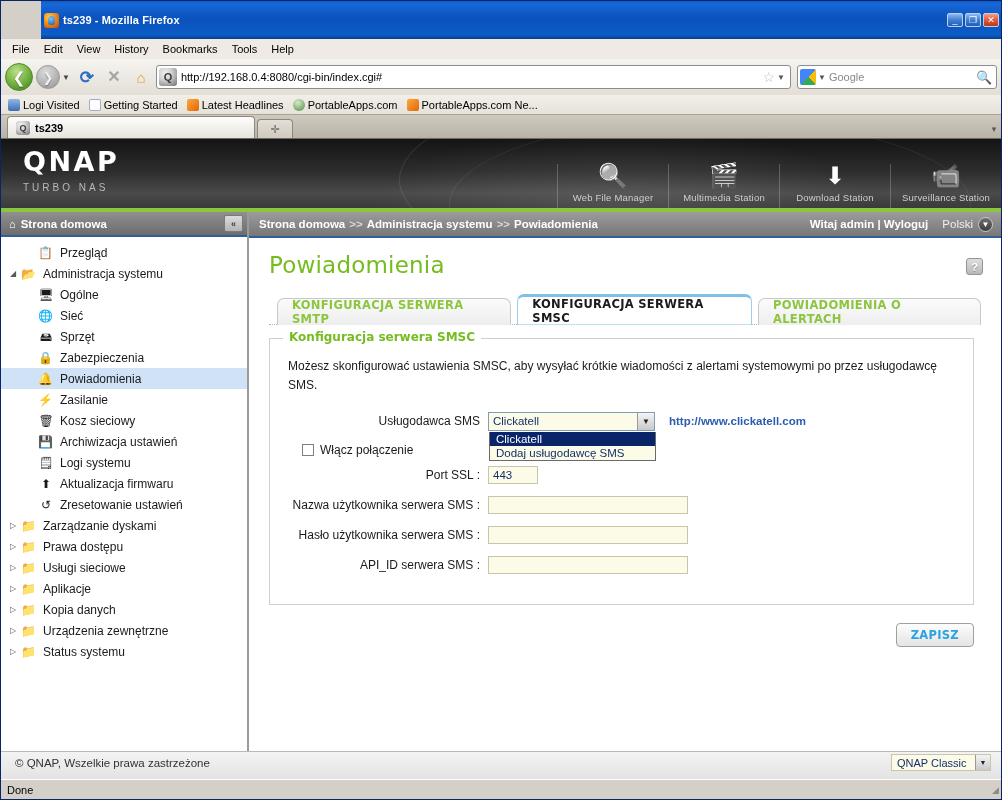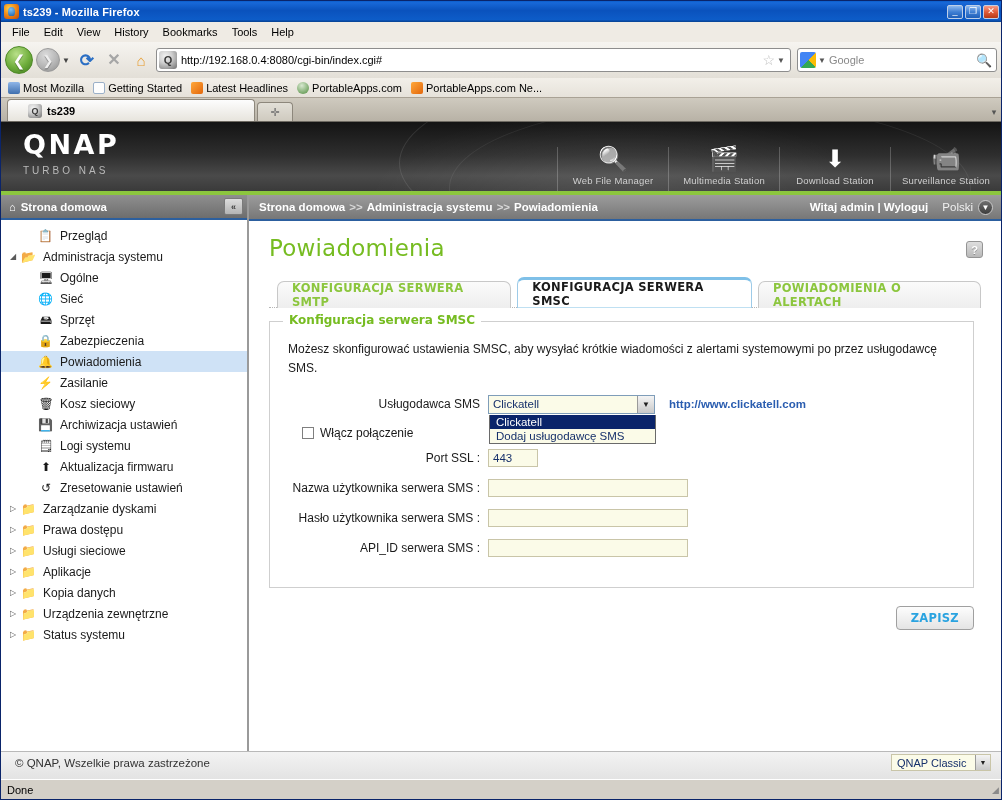--- a/index.html
+++ b/index.html
@@ -20,12 +20,13 @@
 
   
   .titlebar {
-    height: 21px;
+    height: 38px;
     background: linear-gradient(to bottom,#0b5ecb 0%,#1868d8 8%,#0a52bd 45%,#0d5cc8 88%,#07408f 100%);
     display: flex; align-items: center;
     padding: 0 2px 0 3px;
     color: #fff;
     flex: 0 0 auto;
+    margin-left: 40px;
   }
   .tb-icon {
     width: 15px; height: 15px; margin-right: 4px;

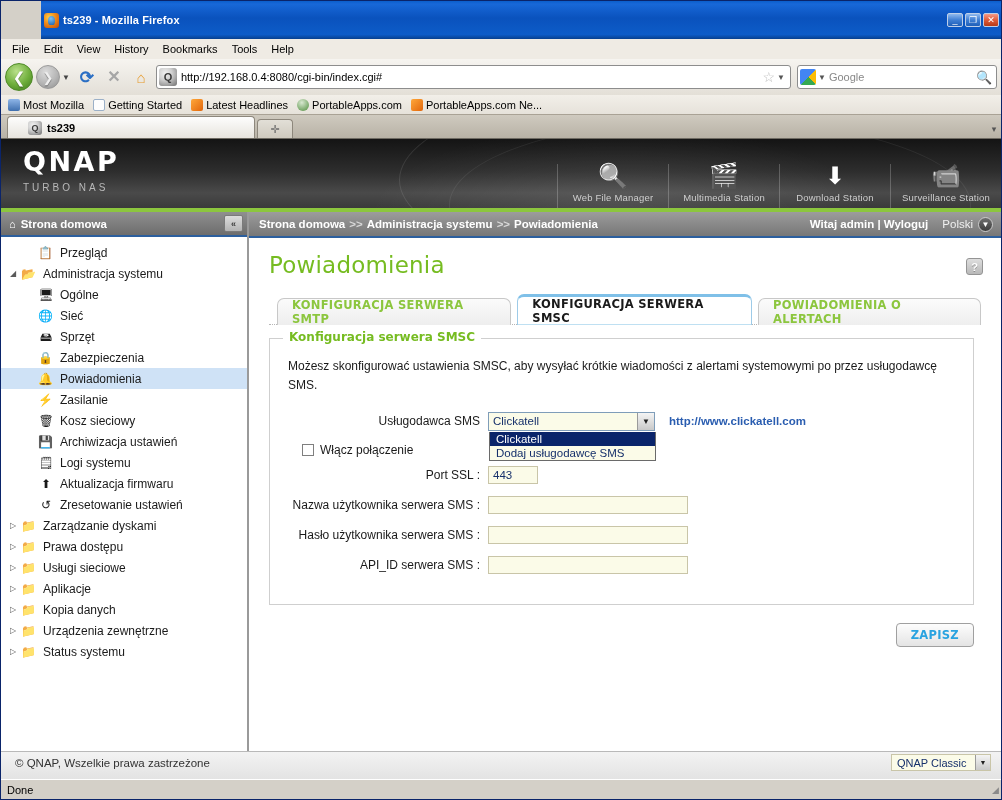--- a/index.html
+++ b/index.html
@@ -483,7 +483,7 @@
   <div class="bookmarks">
     <div class="bm">
       <span class="bmico mv"></span>
-      <span>Most Mozilla</span>
+      <span>Logi Visited</span>
     </div>
     <div class="bm">
       <span class="bmico gs"></span>

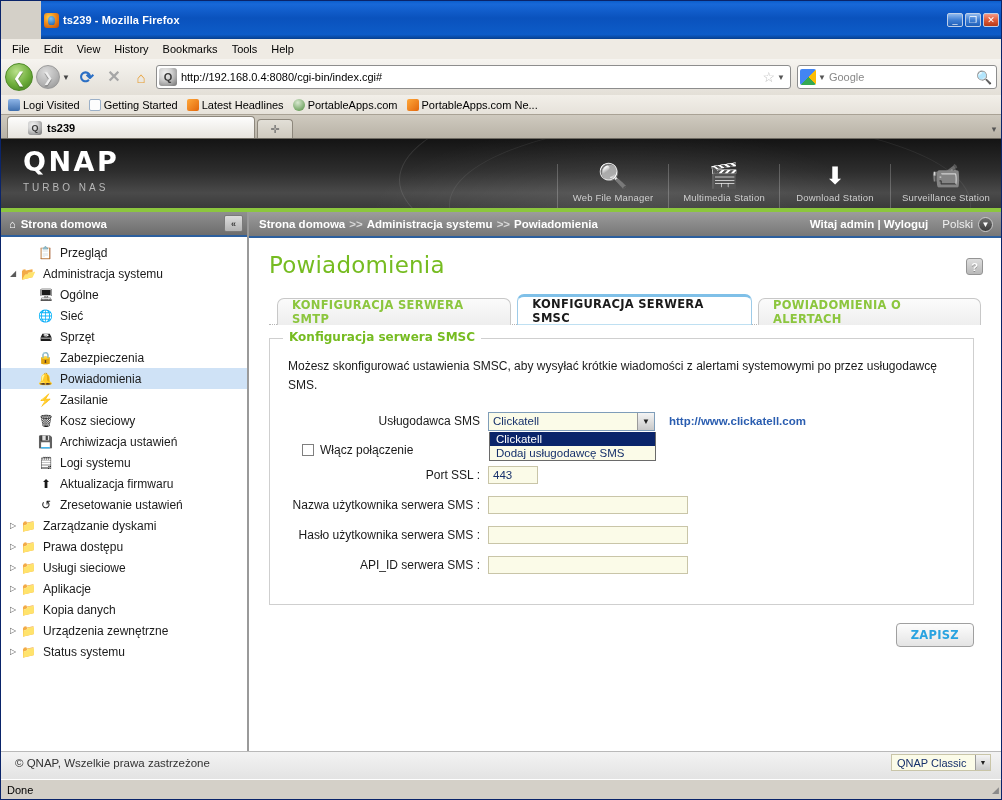--- a/index.html
+++ b/index.html
@@ -160,7 +160,7 @@
     border: 1px solid #8d877c; border-bottom: none;
     border-radius: 4px 4px 0 0;
     display: flex; align-items: center; gap: 5px;
-    padding: 0 20px; font-size: 11px; font-weight: bold; color:#000;
+    padding: 0 8px; font-size: 11px; font-weight: bold; color:#000;
   }
   .btab .tico {
     width:14px;height:14px;border-radius:3px;flex:0 0 auto;

